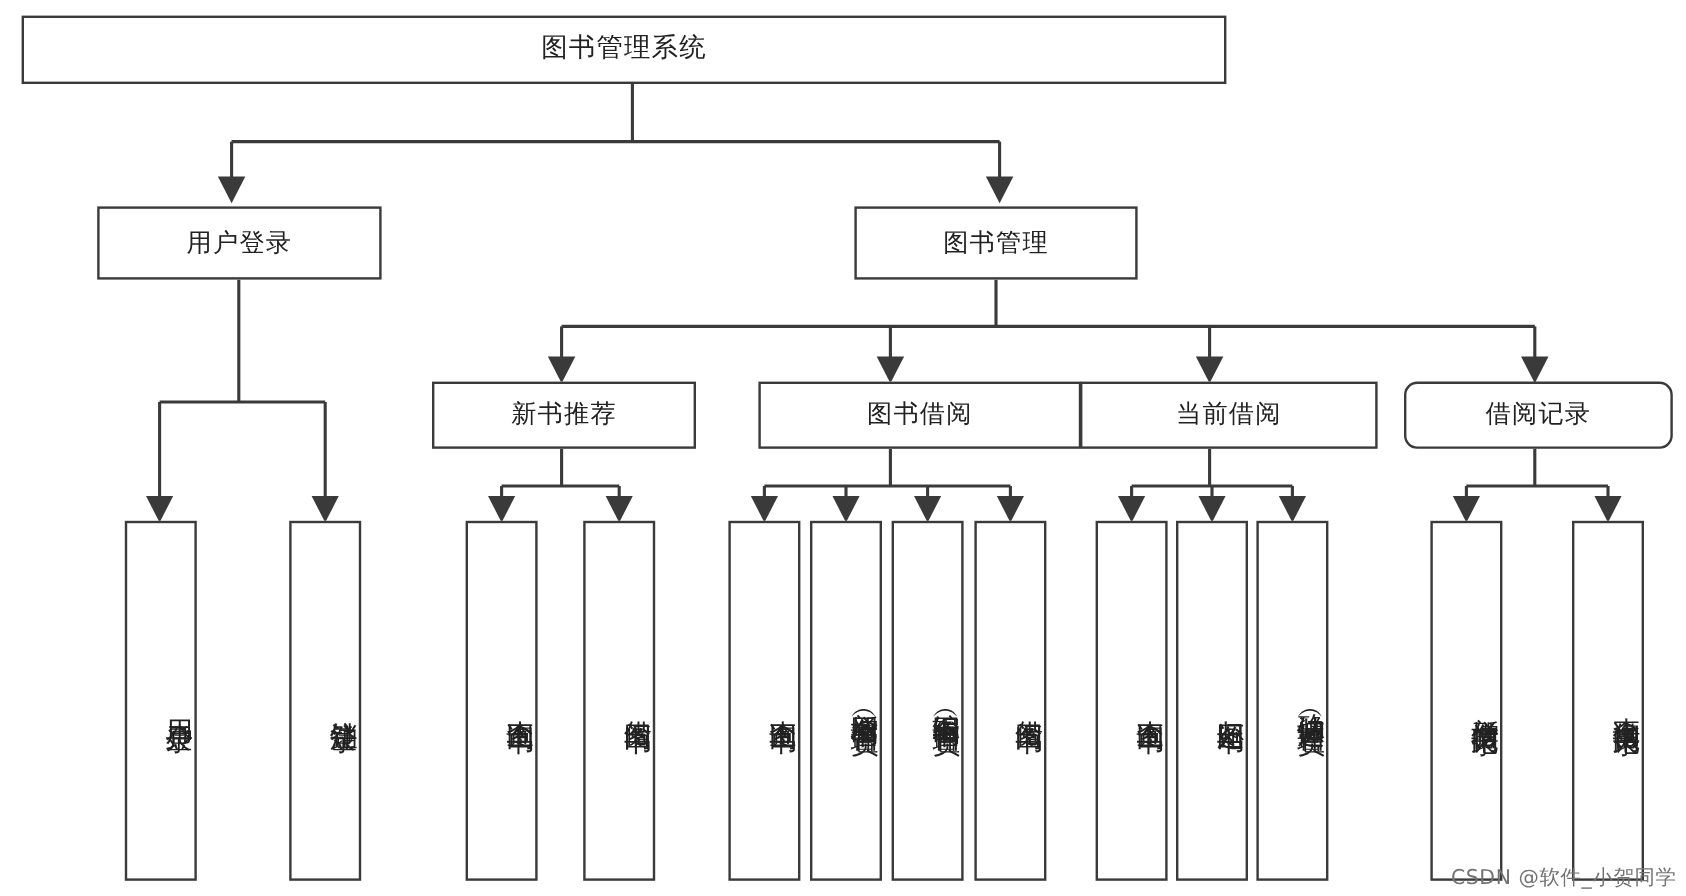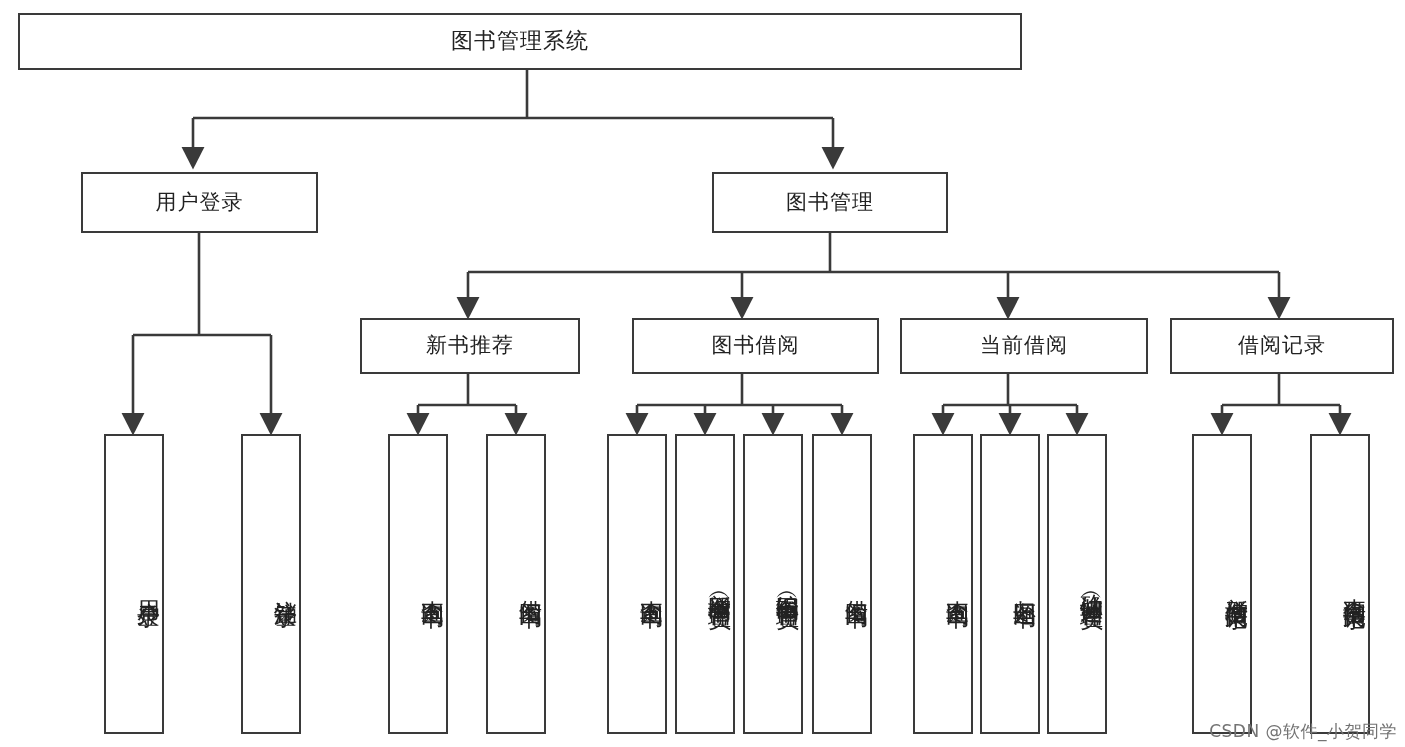--- a/index.html
+++ b/index.html
@@ -142,7 +142,7 @@
   <div class="node node-h" style="left:712px; top:172px; width:236px; height:61px;">
     <span class="node-label">图书管理</span>
   </div>
-  <div class="node node-h" style="left:632px; top:318px; width:247px; height:56px;">
+  <div class="node node-h" style="left:632px; top:318px; width:269px; height:56px;">
     <span class="node-label">图书借阅</span>
   </div>
   <div class="node node-h" style="left:900px; top:318px; width:248px; height:56px;">

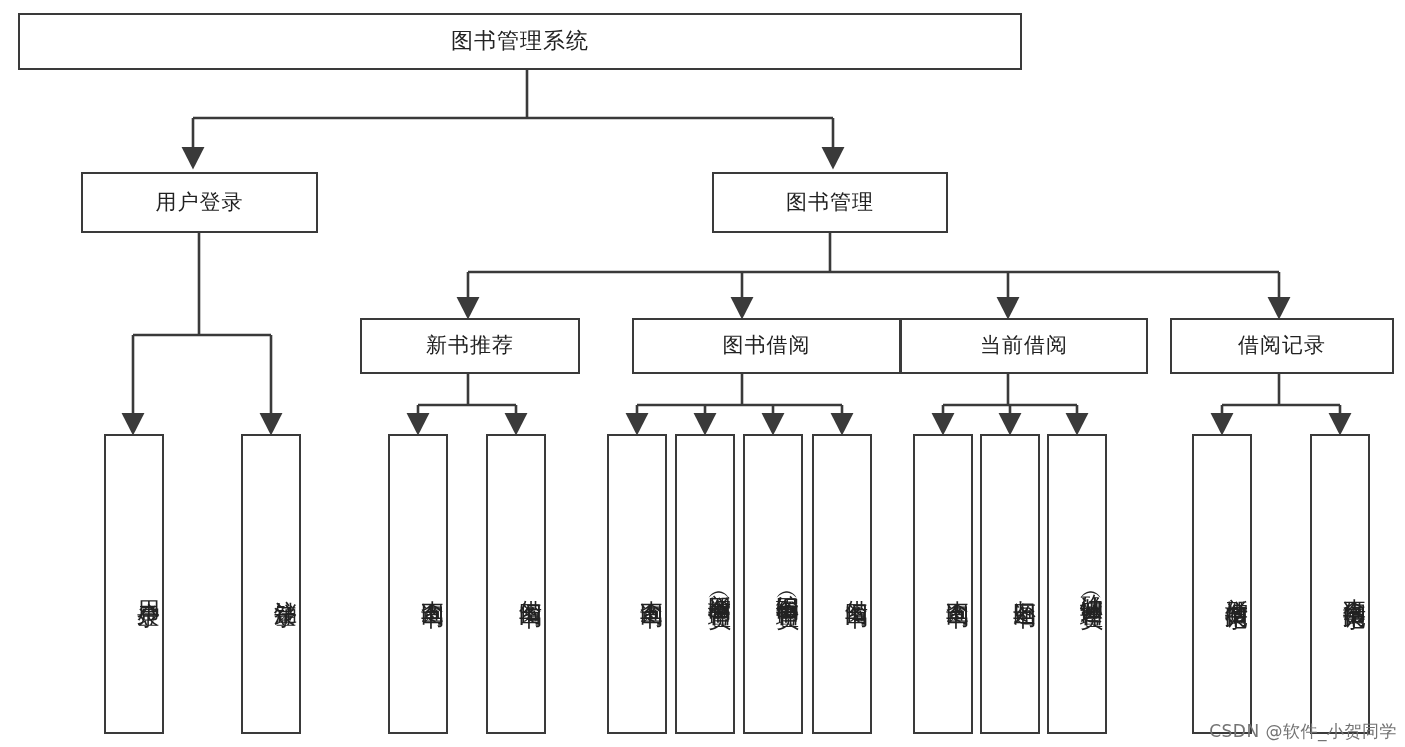--- a/index.html
+++ b/index.html
@@ -148,7 +148,7 @@
   <div class="node node-h" style="left:900px; top:318px; width:248px; height:56px;">
     <span class="node-label">当前借阅</span>
   </div>
-  <div class="node node-h" style="left:1170px; top:318px; width:224px; height:56px;">
+  <div class="node node-h" style="left:1170px; top:318px; width:224px; height:56px;border-radius:11px;">
     <span class="node-label">借阅记录</span>
   </div>
 

